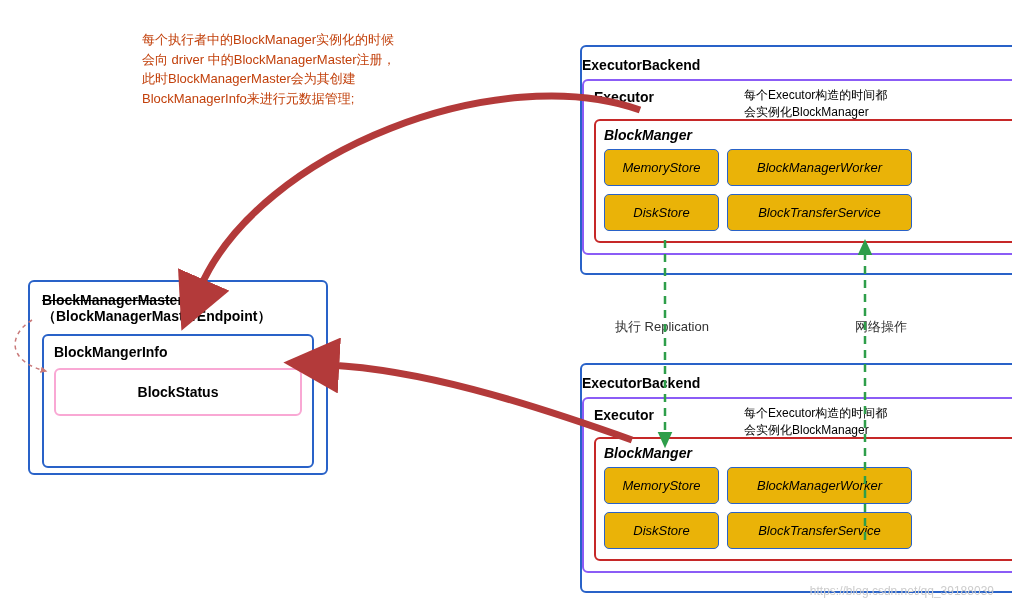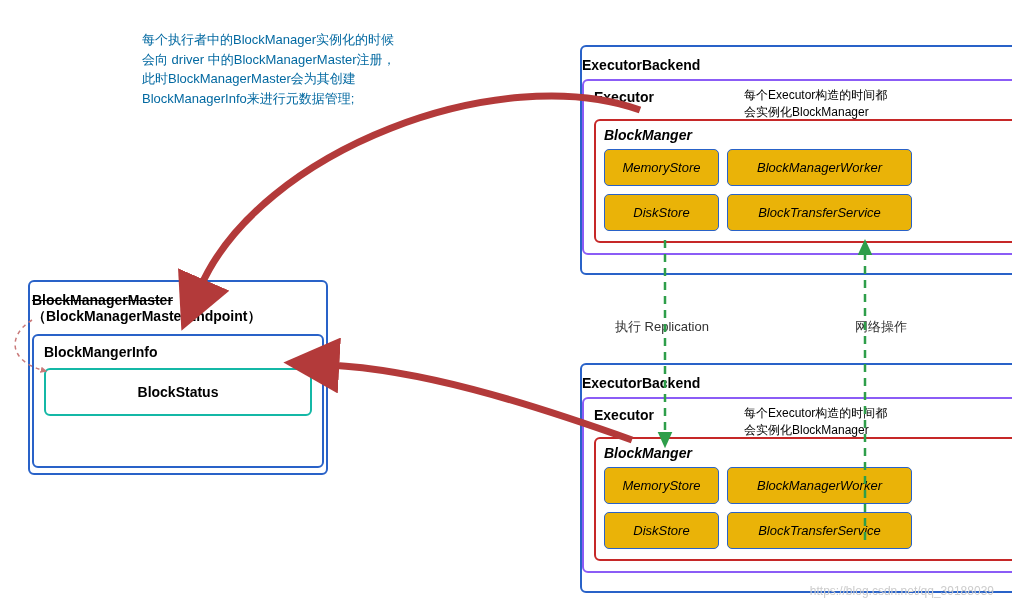--- a/index.html
+++ b/index.html
@@ -5,7 +5,7 @@
     * { box-sizing: border-box; margin: 0; padding: 0; }
     body { width: 1012px; height: 606px; position: relative; font-family: Arial, "Microsoft YaHei", sans-serif; font-size: 13px; background: #fff; }
     
-    .note-tl { position: absolute; left: 142px; top: 30px; line-height: 1.5; color: #0369a1; }
+    .note-tl { position: absolute; left: 142px; top: 30px; line-height: 1.5; color: #c2410c; }
     
     .master-box { position: absolute; left: 28px; top: 280px; width: 300px; height: 195px; border: 2px solid #2962c8; border-radius: 6px; padding: 10px 2px; }
     .master-title1 { font-weight: bold; text-decoration: line-through; font-size: 14px; }

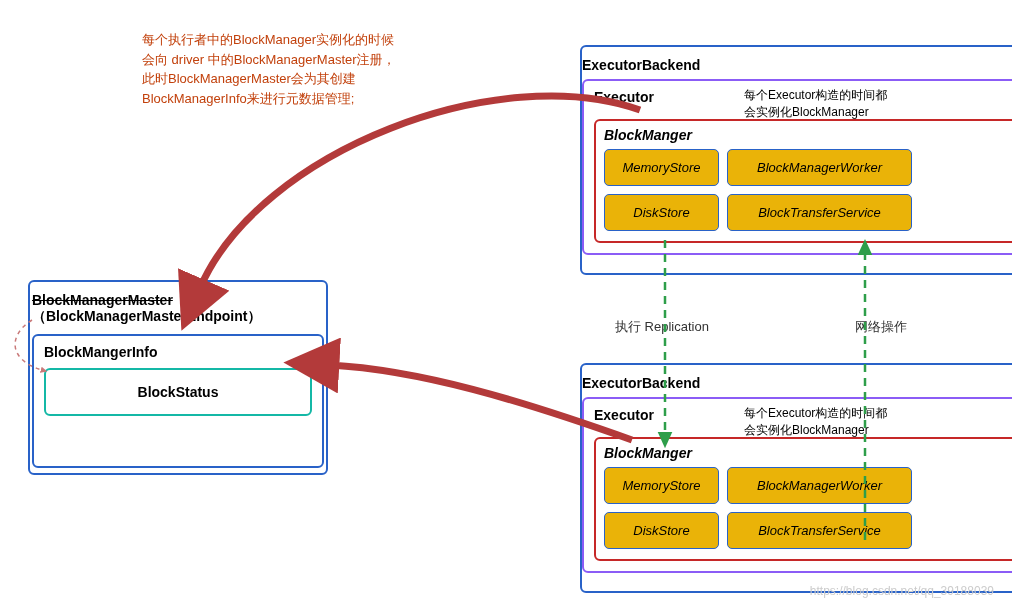--- a/index.html
+++ b/index.html
@@ -7,7 +7,7 @@
     
     .note-tl { position: absolute; left: 142px; top: 30px; line-height: 1.5; color: #c2410c; }
     
-    .master-box { position: absolute; left: 28px; top: 280px; width: 300px; height: 195px; border: 2px solid #2962c8; border-radius: 6px; padding: 10px 2px; }
+    .master-box { position: absolute; left: 28px; top: 280px; width: 300px; height: 195px; border: 2px solid #2962c8; border-radius: 6px; padding: 10px 12px; }
     .master-title1 { font-weight: bold; text-decoration: line-through; font-size: 14px; }
     .master-title2 { font-weight: bold; font-size: 14px; margin-bottom: 8px; }
     .info-box { border: 2px solid #2962c8; border-radius: 6px; padding: 8px 10px; margin-top: 6px; height: 134px; }

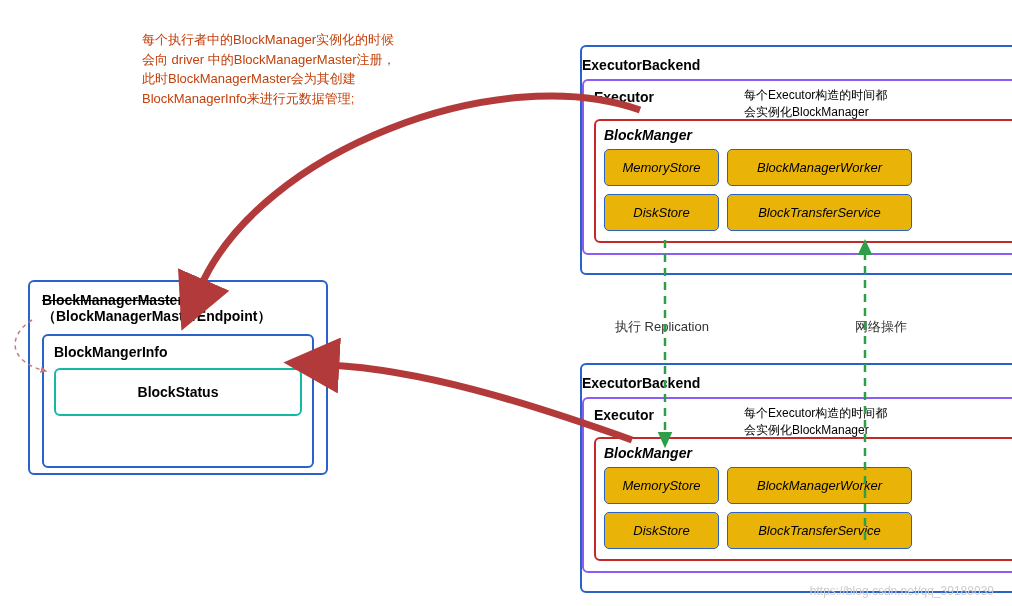--- a/index.html
+++ b/index.html
@@ -12,7 +12,7 @@
     .master-title2 { font-weight: bold; font-size: 14px; margin-bottom: 8px; }
     .info-box { border: 2px solid #2962c8; border-radius: 6px; padding: 8px 10px; margin-top: 6px; height: 134px; }
     .info-title { font-weight: bold; font-size: 14px; margin-bottom: 8px; }
-    .status-box { border: 2px solid #14b8a6; border-radius: 6px; padding: 14px; text-align: center; font-weight: bold; font-size: 14px; margin-top: 6px; }
+    .status-box { border: 2px solid #f9a8d4; border-radius: 6px; padding: 14px; text-align: center; font-weight: bold; font-size: 14px; margin-top: 6px; }
     
     .backend { position: absolute; border: 2px solid #2962c8; border-radius: 6px; padding: 10px 0 12px; width: 480px; }
     .backend1 { left: 580px; top: 45px; height: 230px; }

